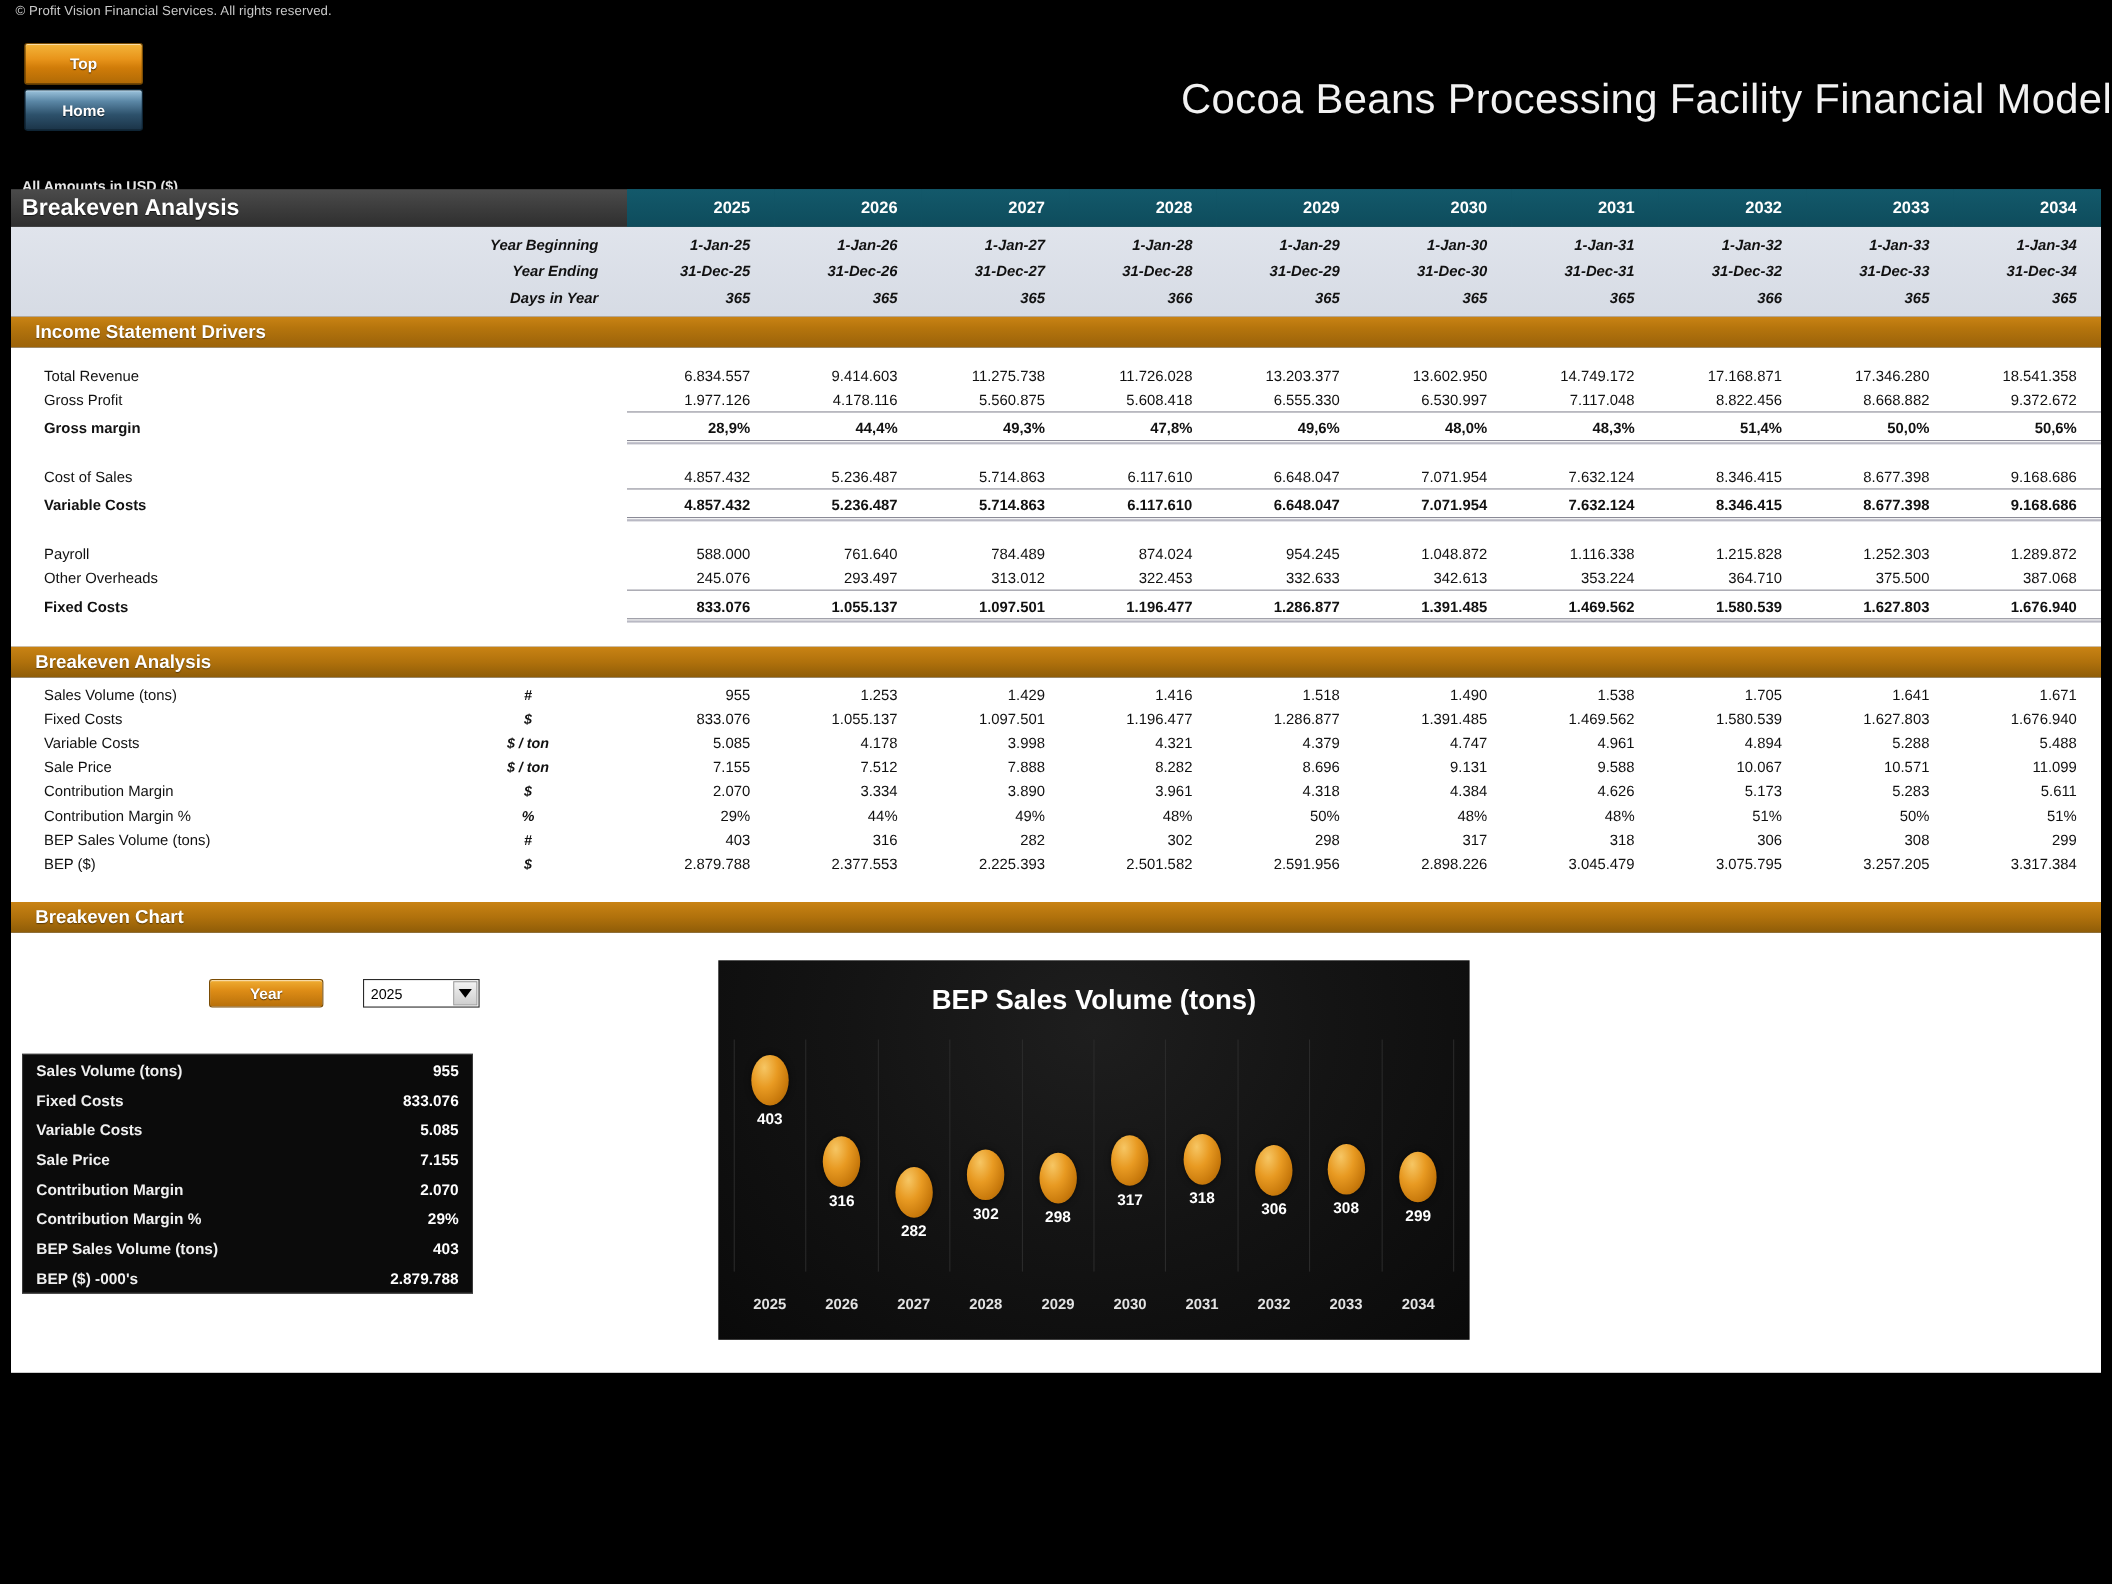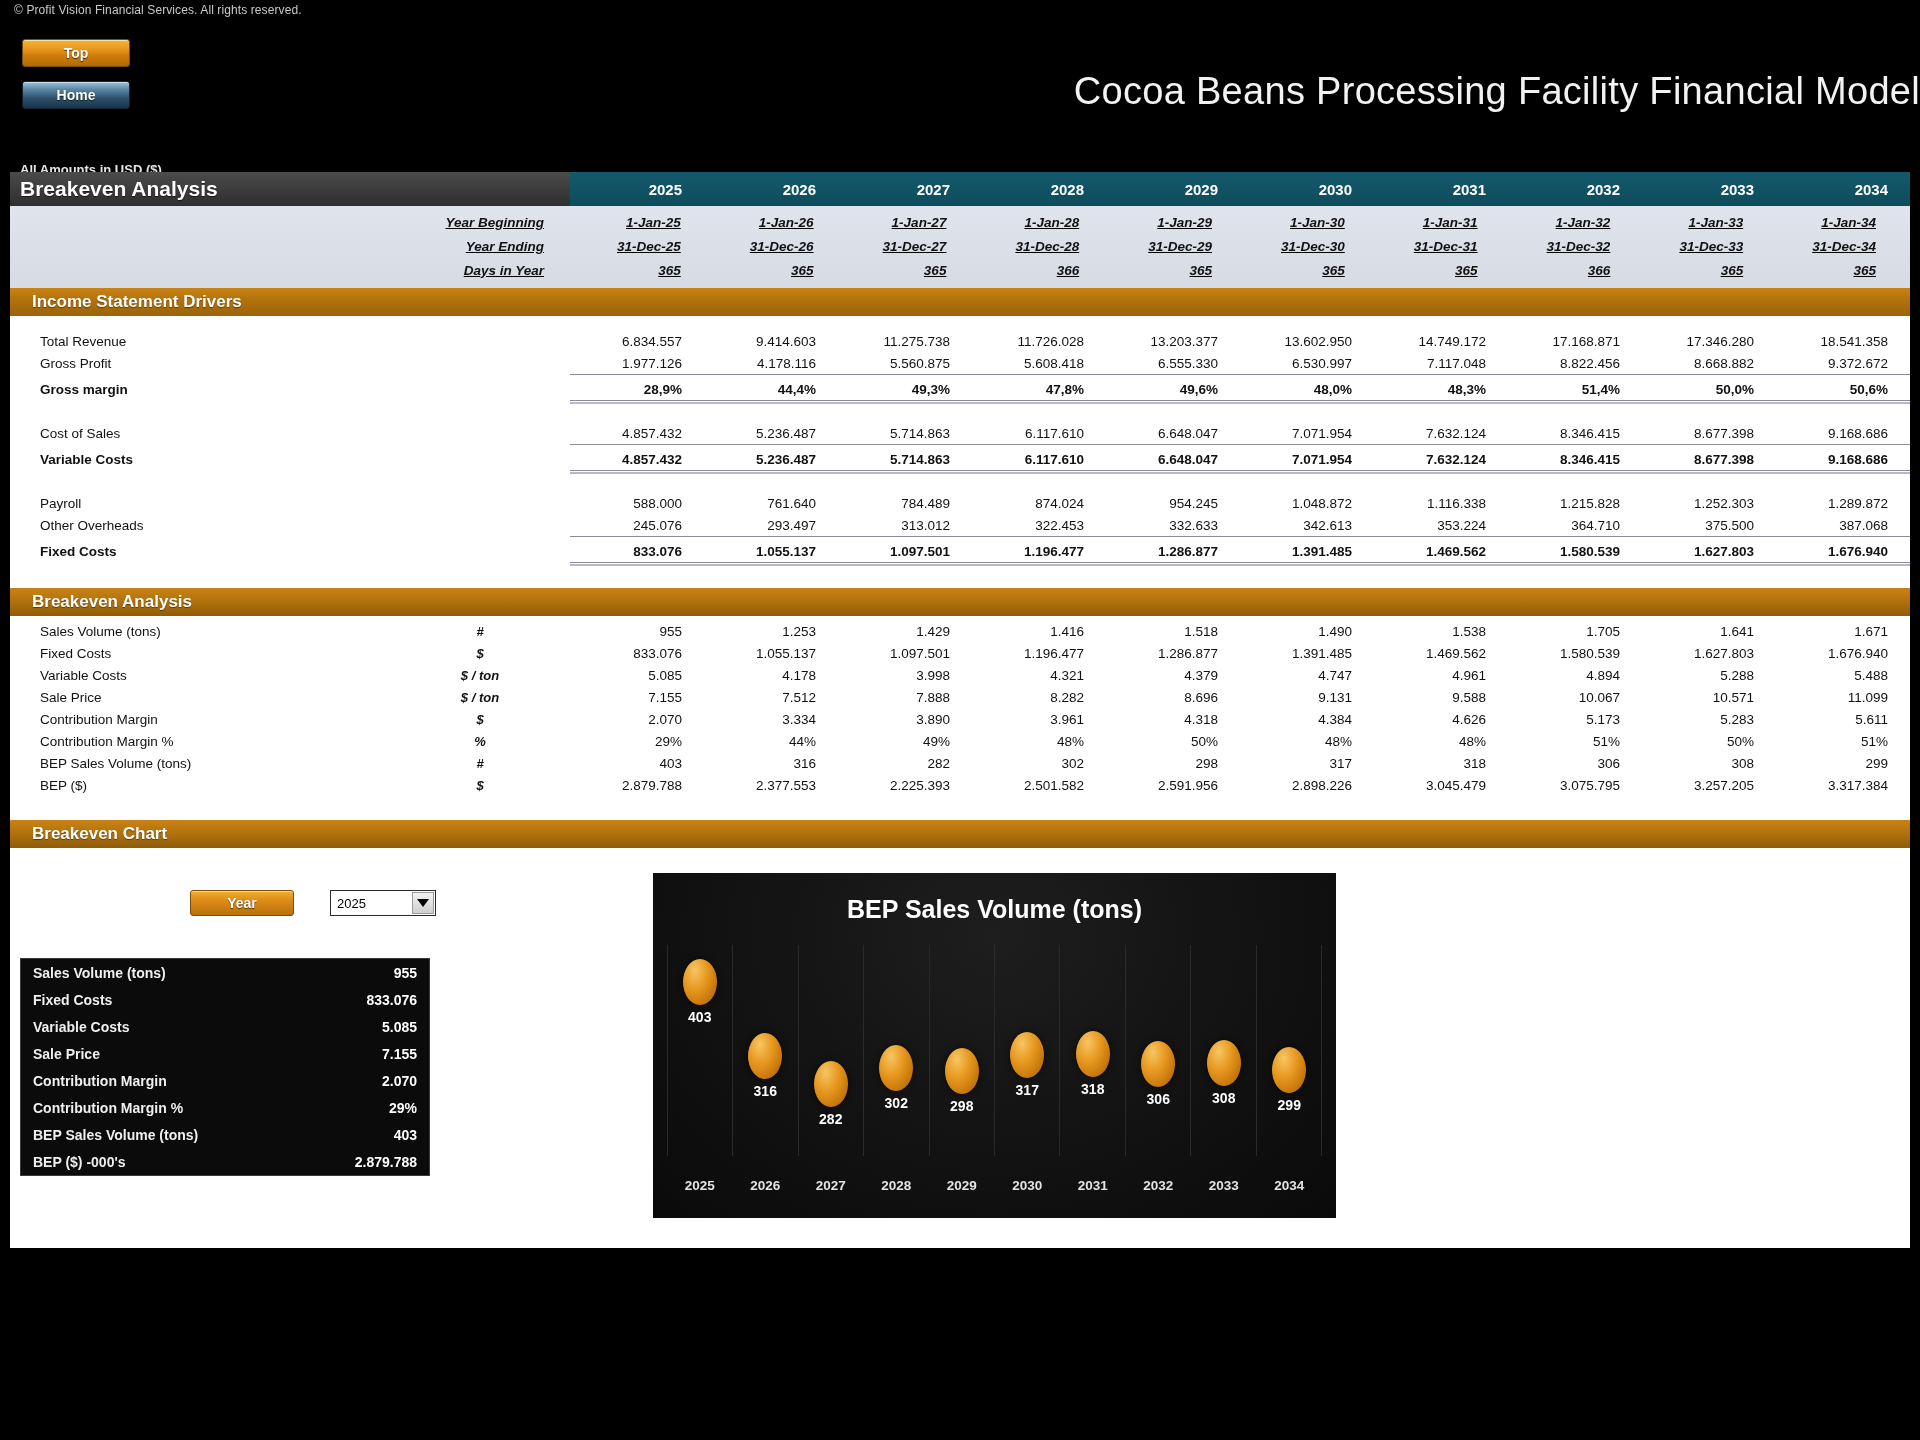--- a/index.html
+++ b/index.html
@@ -17,7 +17,7 @@
     font-size:12px; color:#c9c9c9; letter-spacing:.1px;
   }
   .navbtn {
-    position:absolute; left:22px; width:108px; height:28px;
+    position:absolute; left:22px; width:108px; height:38px;
     border-radius:3px; font-size:14px; font-weight:bold;
     display:flex; align-items:center; justify-content:center;
     color:#fff; text-shadow:0 1px 1px rgba(0,0,0,.7);

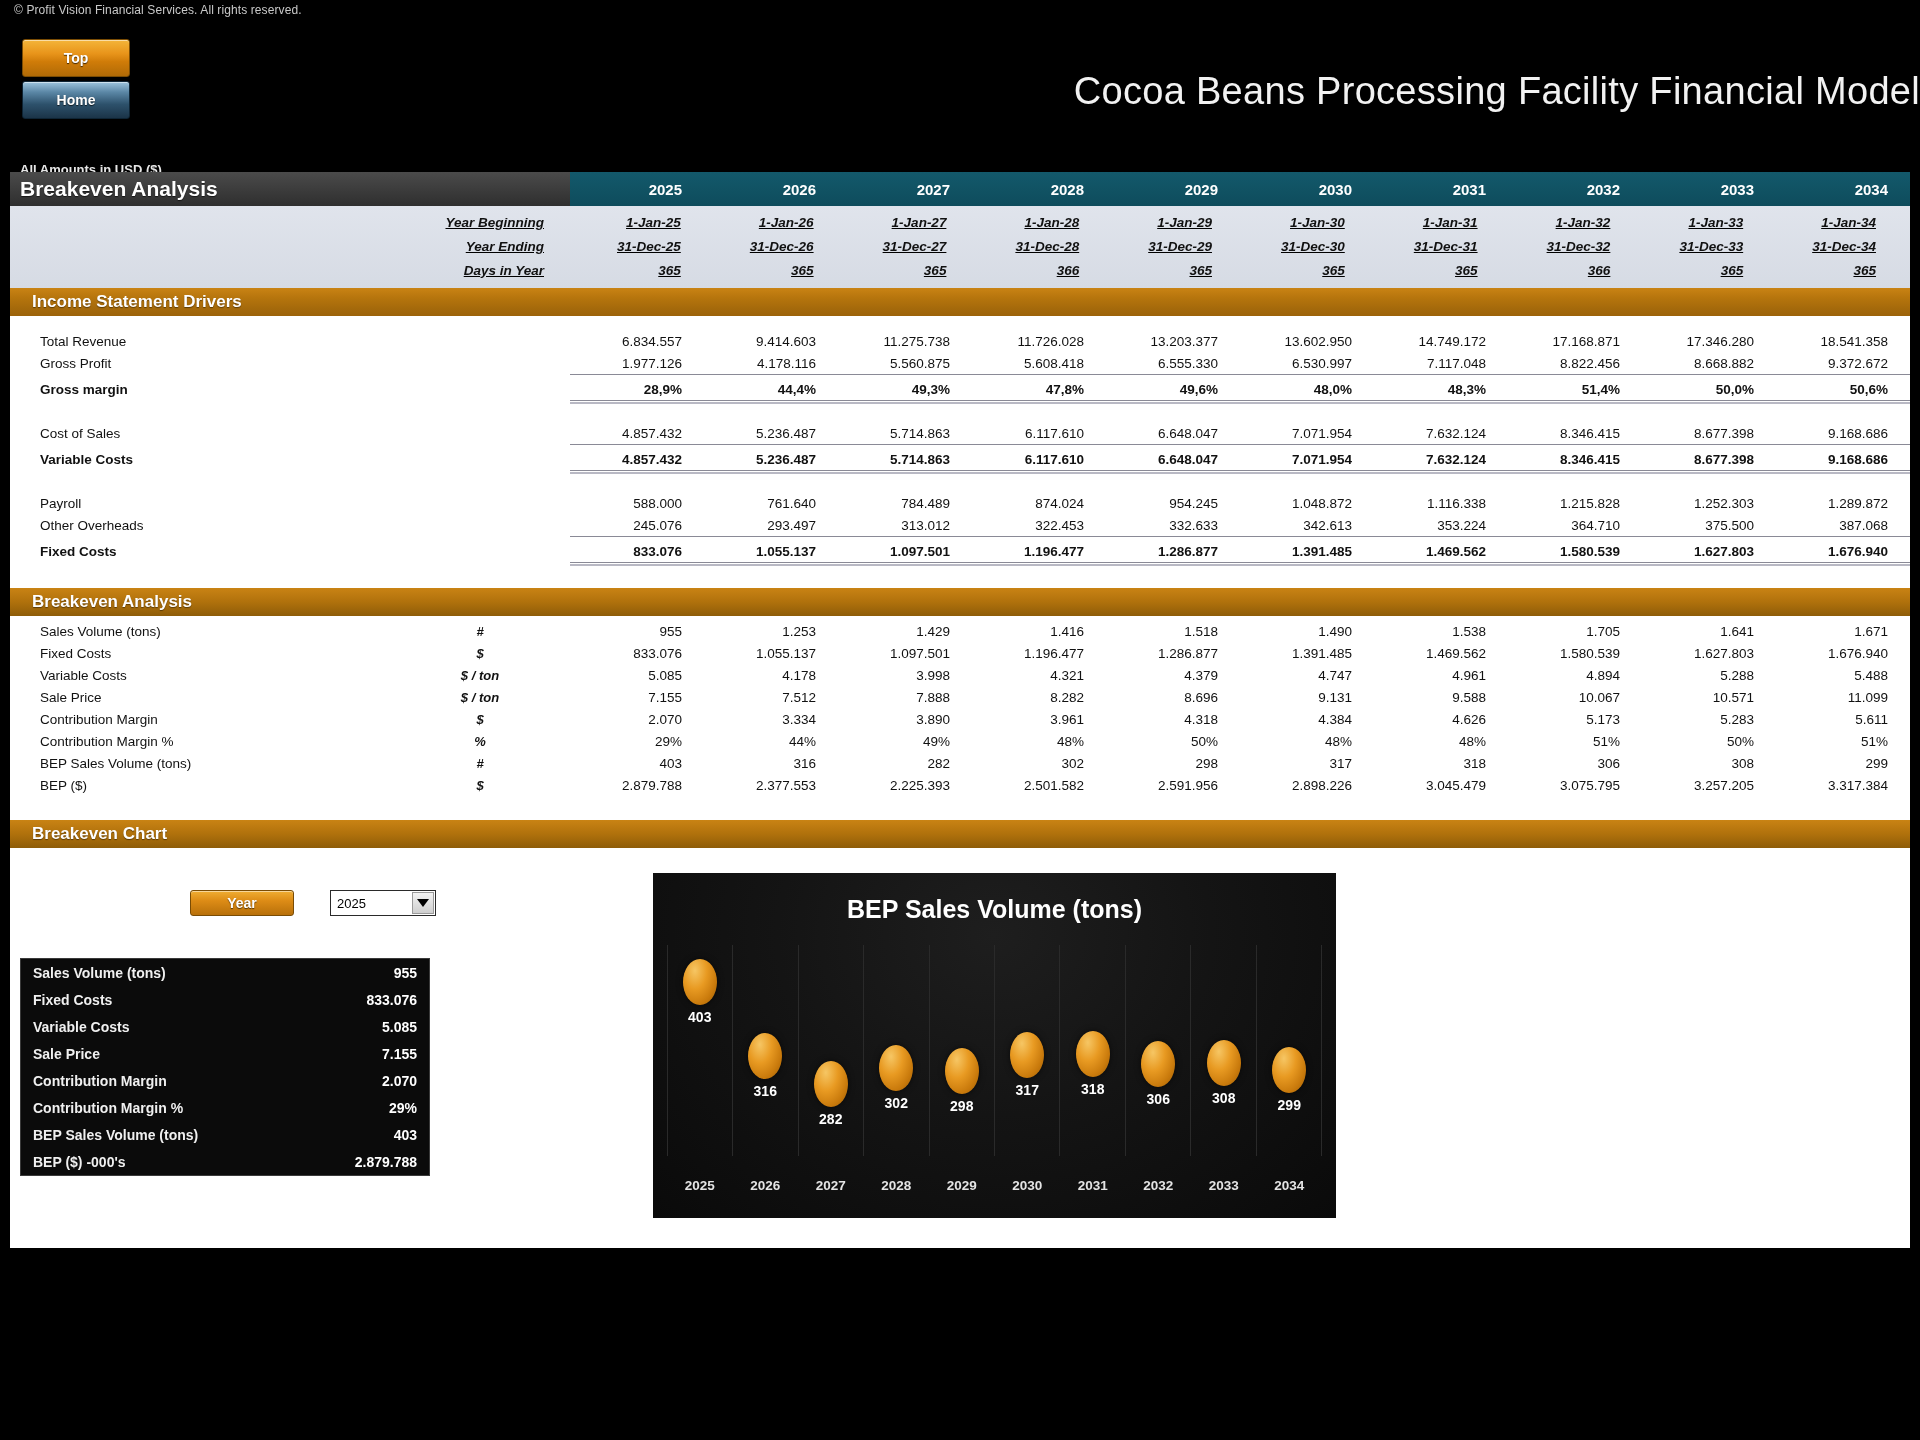--- a/index.html
+++ b/index.html
@@ -74,8 +74,7 @@
   
   .dates {
     background:linear-gradient(180deg,#e0e4ec 0%,#d6dbe4 100%);
-    padding:4px 12px 6px 0;
-    text-decoration:underline;
+    padding:4px 0 6px 0;
   }
   .dates .row { height:24px; align-items:center; }
   .dates .lbl {

